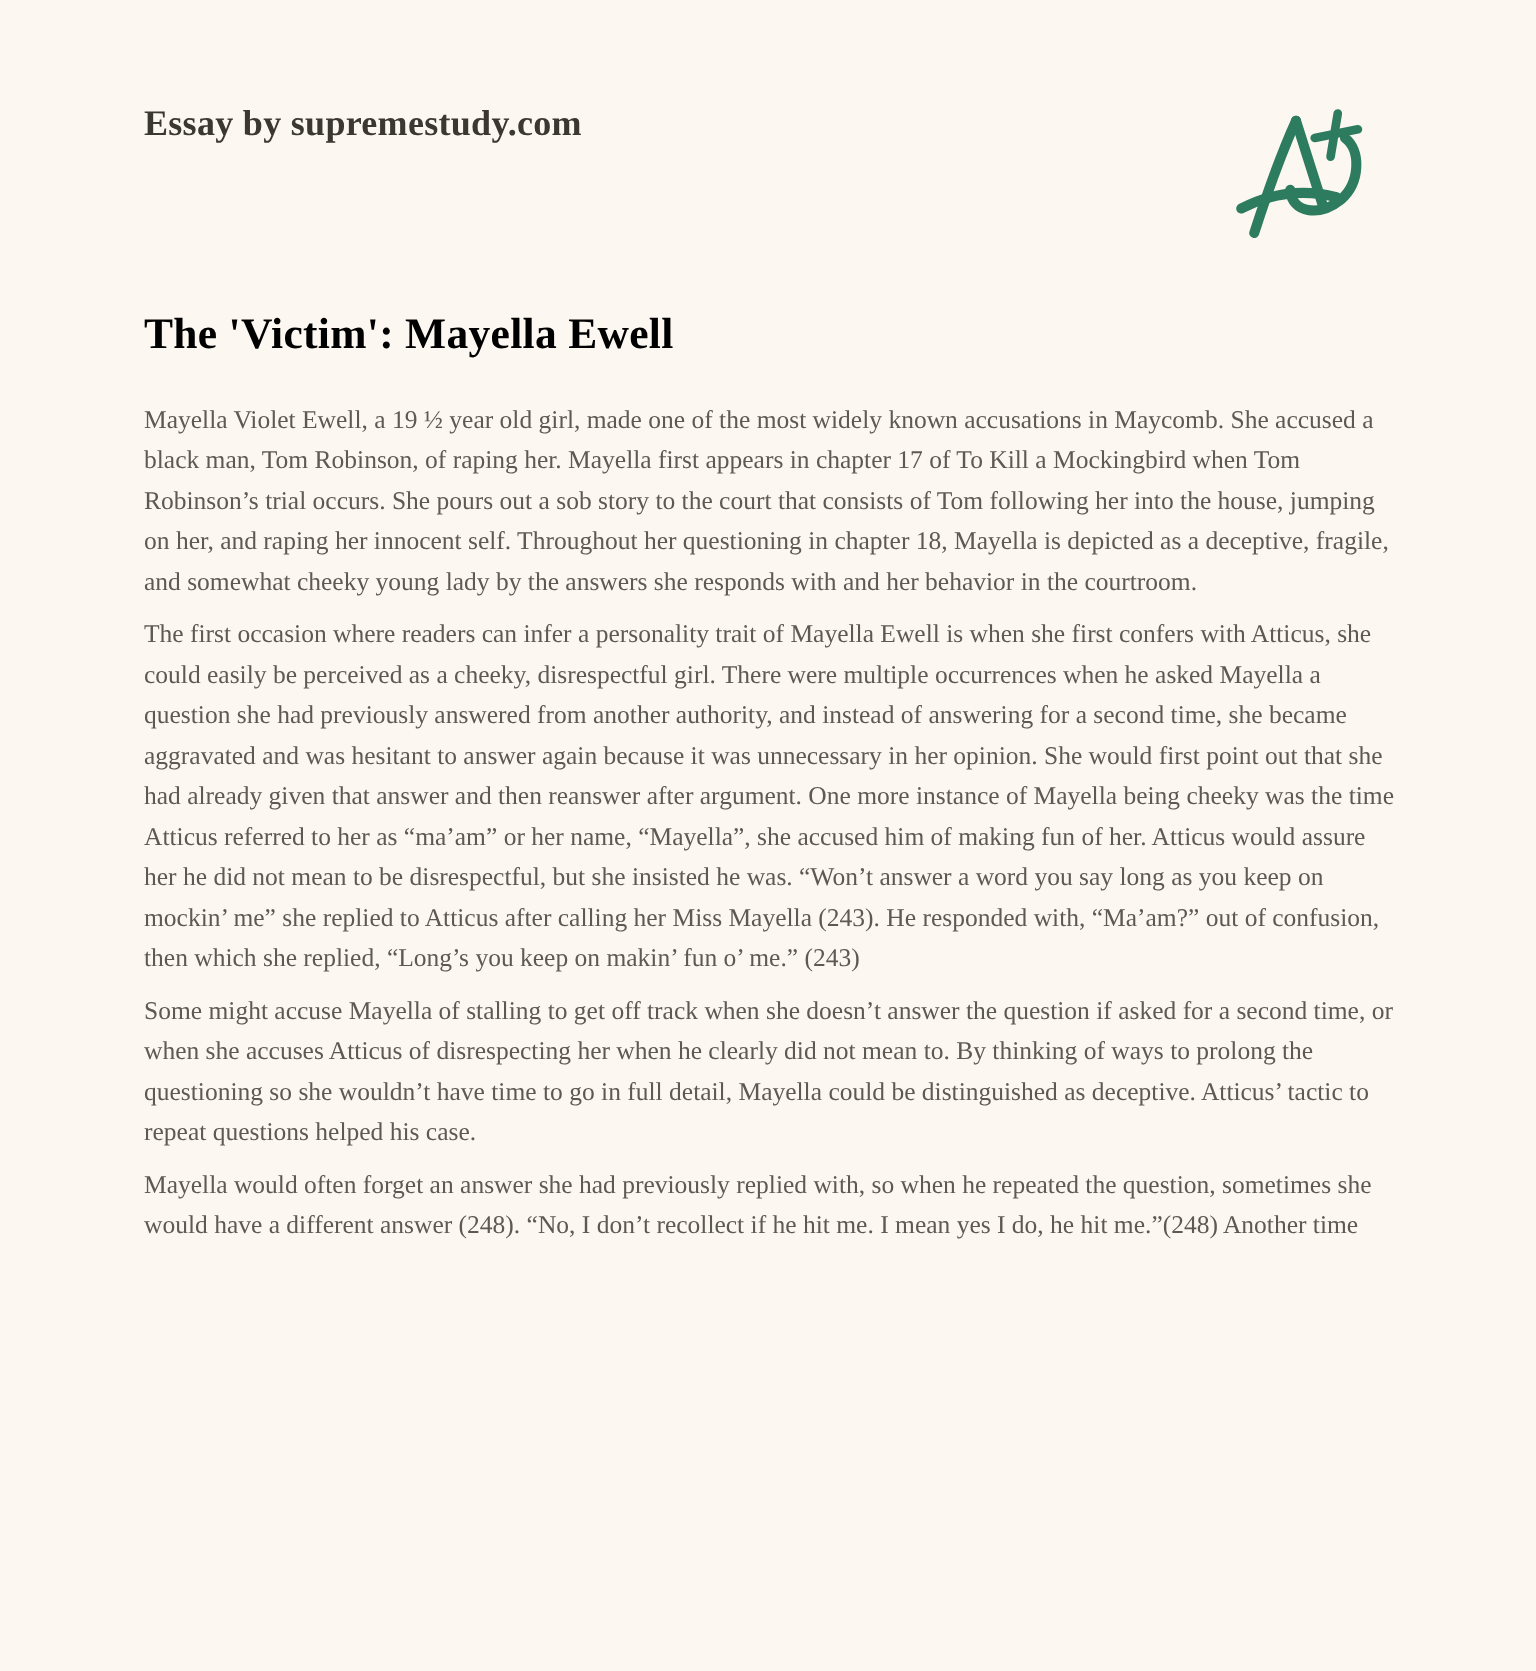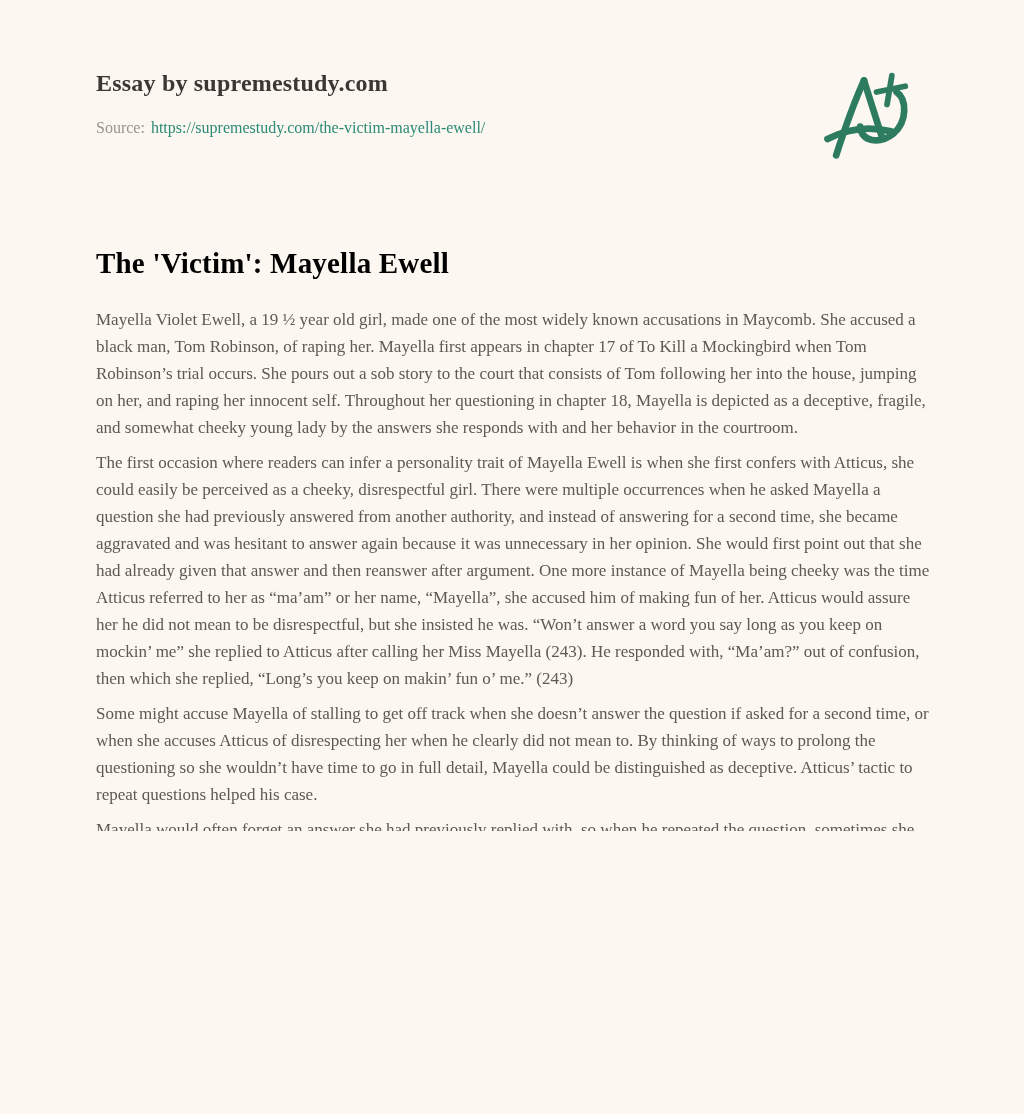--- a/index.html
+++ b/index.html
@@ -74,9 +74,6 @@
 
     <header>
       <h1 class="site-heading">Essay by supremestudy.com</h1>
-      <div class="source-row">
-        <span class="source-label">Source:</span><a class="source-link" href="#">https://supremestudy.com/the-victim-mayella-ewell/</a>
-      </div>
     </header>
 
     <div class="logo">

